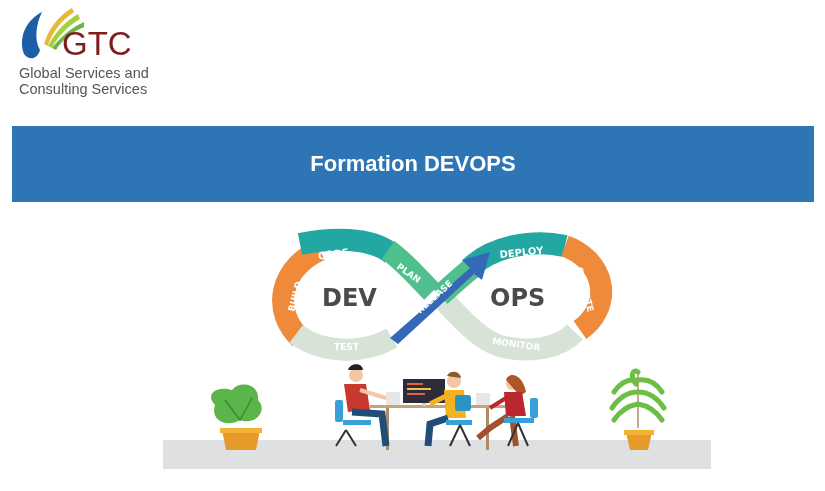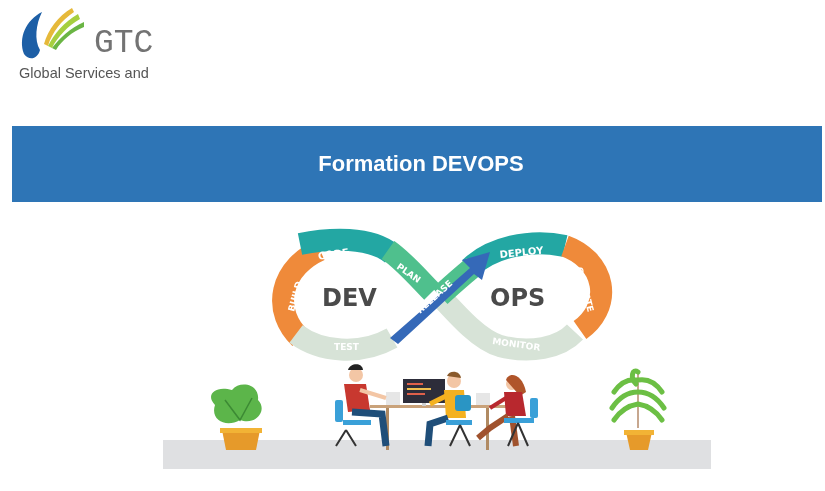--- a/index.html
+++ b/index.html
@@ -6,7 +6,7 @@
   body { width:825px; height:491px; position:relative; overflow:hidden; font-family:"Liberation Sans", sans-serif; }
   .logo { position:absolute; left:16px; top:4px; width:150px; height:95px; }
   .logo-mark { position:absolute; left:0; top:0; width:70px; height:60px; }
-  .logo-gtc { position:absolute; left:46px; top:22px; font-family:Liberation Mono, monospace; font-size:33px; color:#737373; letter-spacing:0px; line-height:36px;margin-left:32px; }
+  .logo-gtc { position:absolute; left:46px; top:22px; font-family:Liberation Sans, sans-serif; font-size:33px; color:#7f1d1d; letter-spacing:0px; line-height:36px; }
   .logo-sub { position:absolute; left:3px; top:61px; font-size:14.5px; color:#555555; line-height:16px; white-space:nowrap; }
   .banner { position:absolute; left:12px; top:126px; width:802px; height:76px; background:#2e75b6; display:flex; align-items:center; justify-content:center;padding-left:8px; }
   .banner-title { color:#ffffff; font-weight:bold; font-size:22px; }

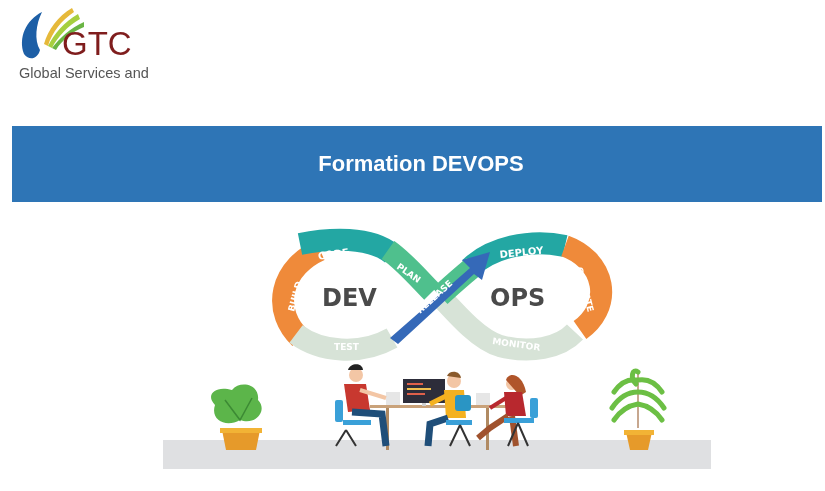--- a/index.html
+++ b/index.html
@@ -27,6 +27,7 @@
   <div class="logo-gtc">GTC</div>
   <div class="logo-sub">
     <div>Global Services and</div>
+    <div>Consulting Services</div>
   </div>
 </div>
 

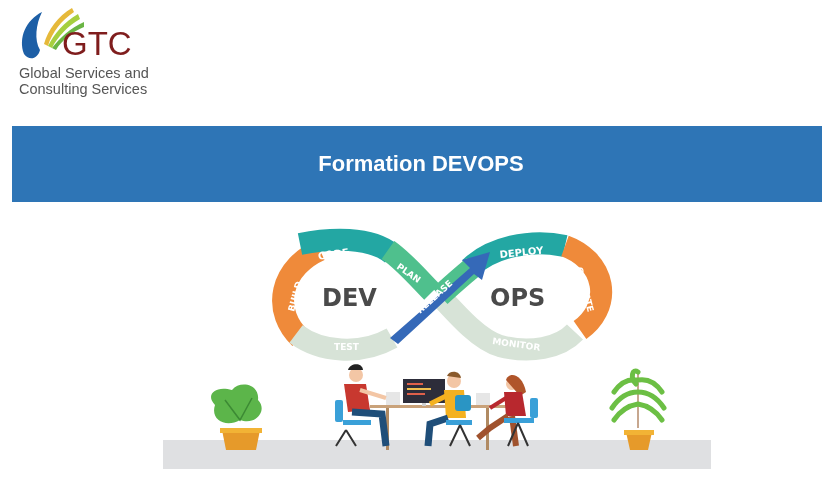--- a/index.html
+++ b/index.html
@@ -8,7 +8,7 @@
   .logo-mark { position:absolute; left:0; top:0; width:70px; height:60px; }
   .logo-gtc { position:absolute; left:46px; top:22px; font-family:Liberation Sans, sans-serif; font-size:33px; color:#7f1d1d; letter-spacing:0px; line-height:36px; }
   .logo-sub { position:absolute; left:3px; top:61px; font-size:14.5px; color:#555555; line-height:16px; white-space:nowrap; }
-  .banner { position:absolute; left:12px; top:126px; width:802px; height:76px; background:#2e75b6; display:flex; align-items:center; justify-content:center;padding-left:8px; }
+  .banner { position:absolute; left:12px; top:126px; width:802px; height:76px; background:#2e75b6; display:flex; align-items:center; justify-content:center; }
   .banner-title { color:#ffffff; font-weight:bold; font-size:22px; }
   .illus { position:absolute; left:163px; top:220px; width:548px; height:250px; }
   .floor { position:absolute; left:163px; top:440px; width:548px; height:29px; background:#dfe0e2; }

